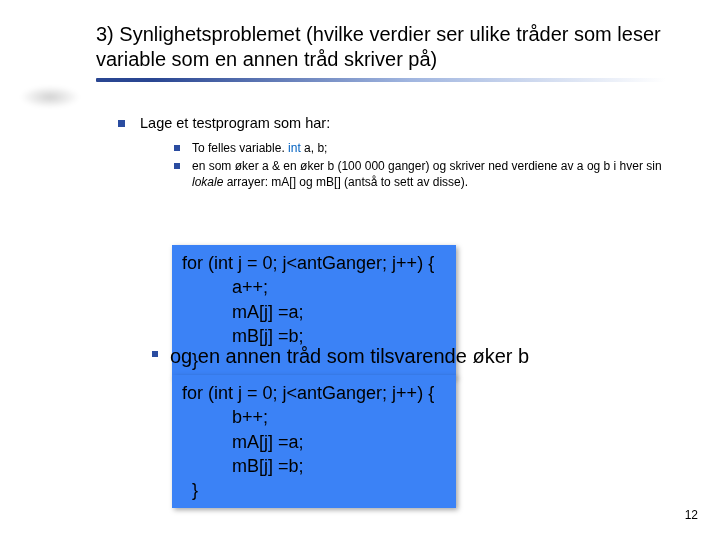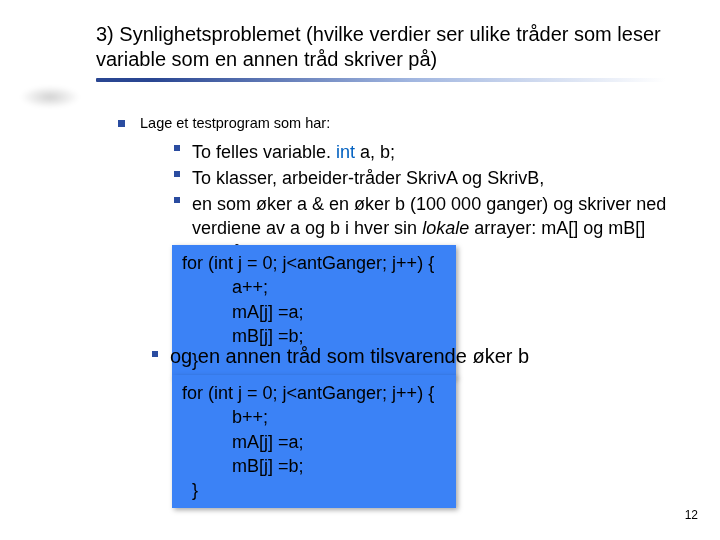--- a/index.html
+++ b/index.html
@@ -81,7 +81,7 @@
   .lvl2 {
     position: relative;
     padding-left: 18px;
-    font-size: 18px;
+    font-size: 12px;
     margin-bottom: 2px;
   }
   .lvl2::before {

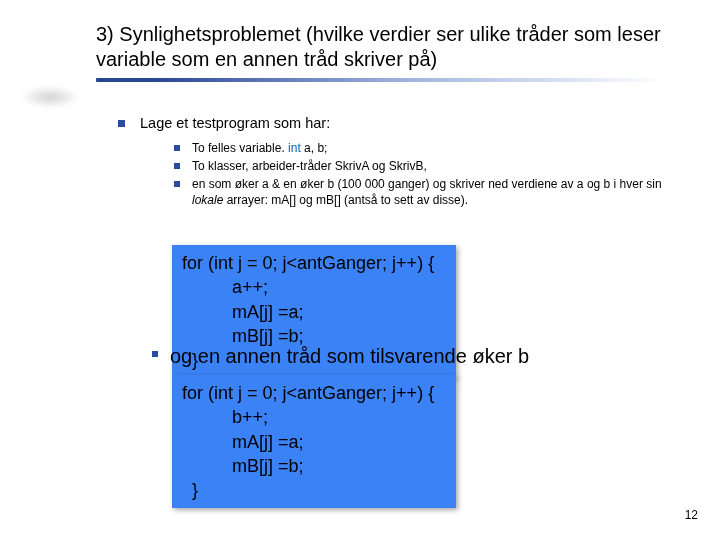--- a/index.html
+++ b/index.html
@@ -163,9 +163,6 @@
           <span>To felles variable. </span><span class="kw">int</span><span> a, b;</span>
         </div>
 
-        <div class="lvl2">
-          <span>To klasser, arbeider-tråder SkrivA og SkrivB,</span>
-        </div>
 
         <div class="lvl2">
           <span>en som øker a &amp; en øker b (100 000 ganger) og skriver ned verdiene av a og b i hver sin </span><span class="ital">lokale</span><span> arrayer: mA[] og mB[] (antså to sett av disse).</span>

